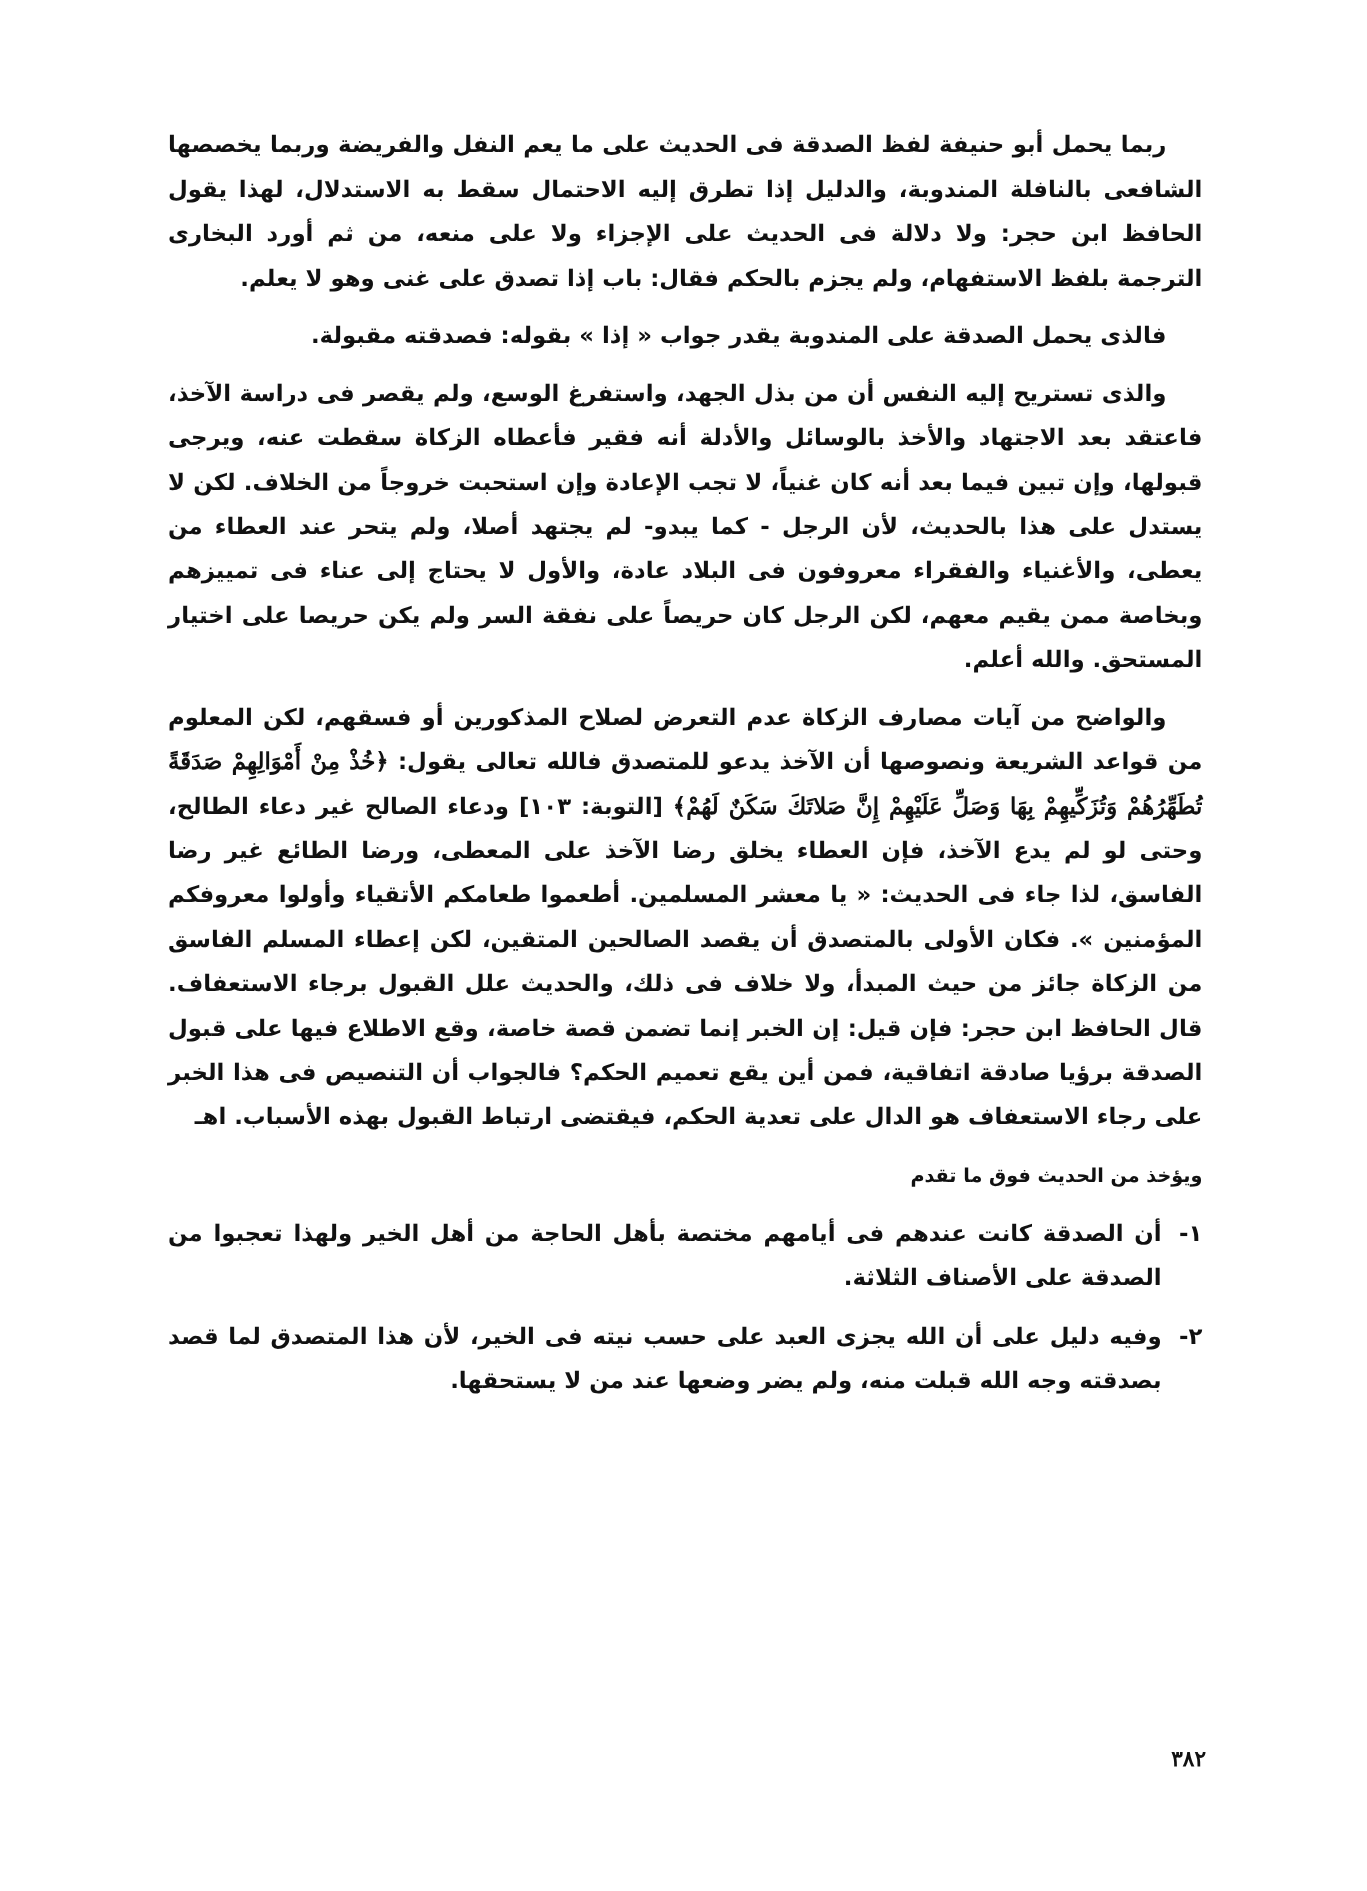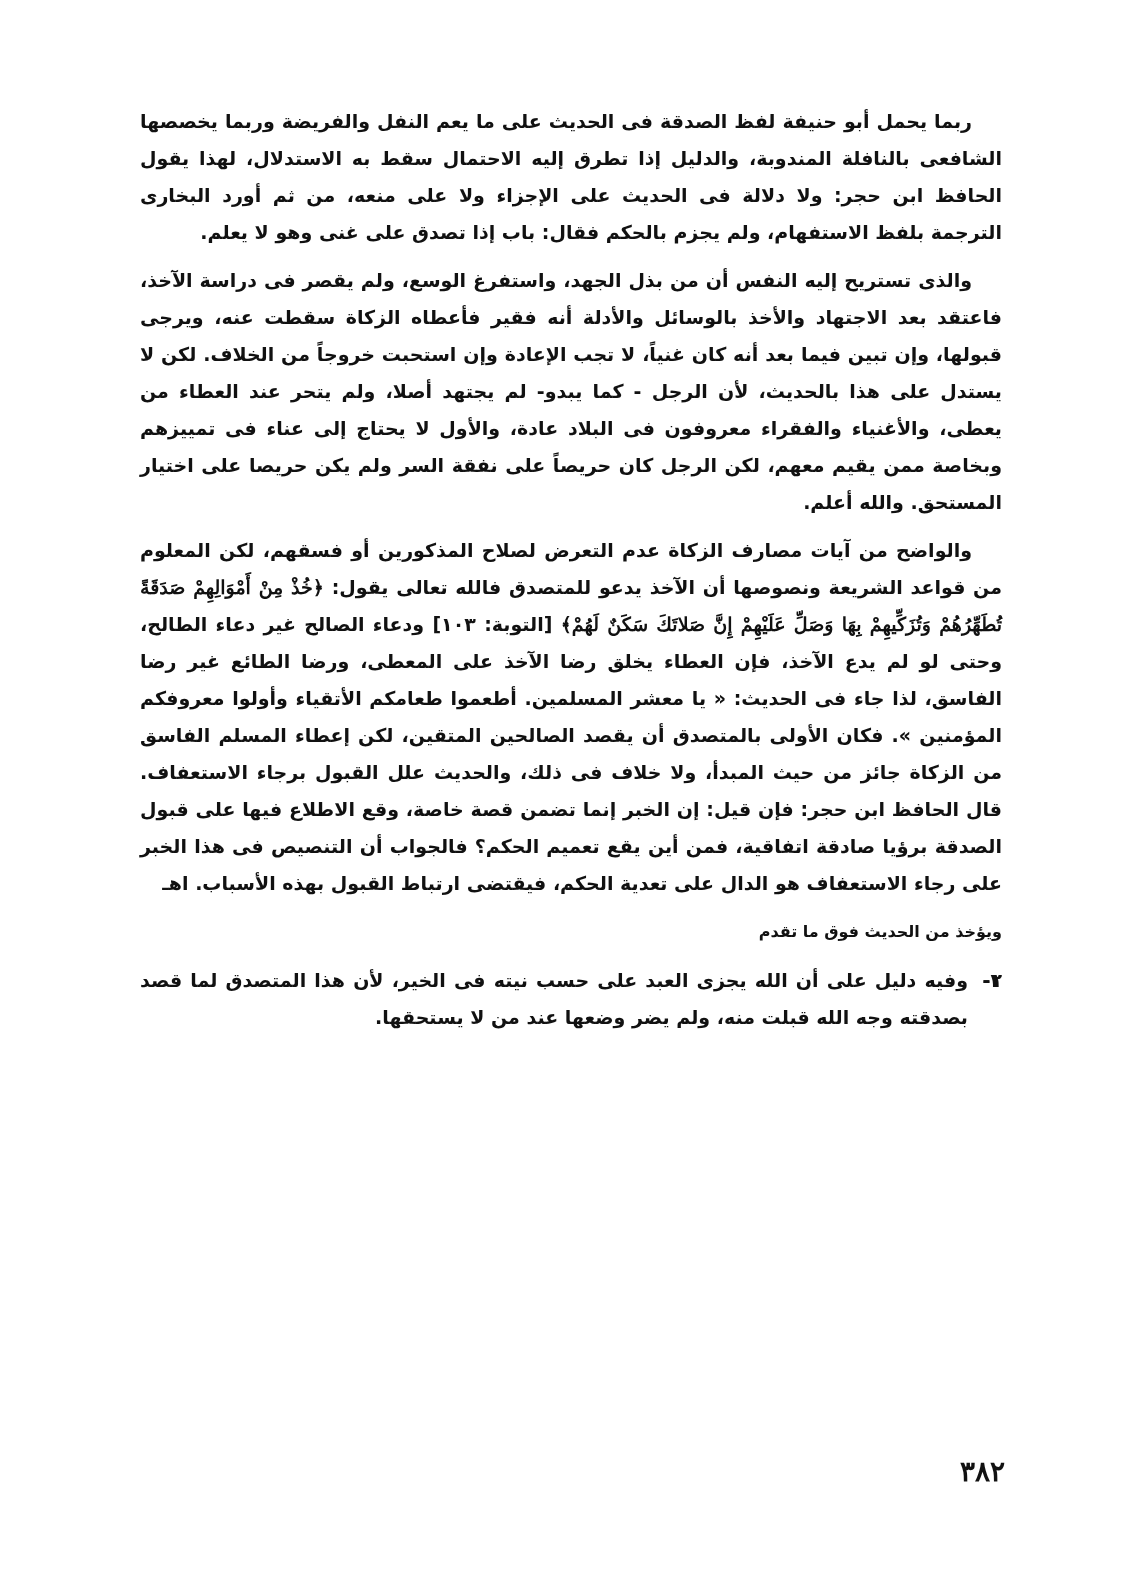--- a/index.html
+++ b/index.html
@@ -61,6 +61,7 @@
 
 <div class="page">
   <p class="para">ربما يحمل أبو حنيفة لفظ الصدقة فى الحديث على ما يعم النفل والفريضة وربما يخصصها الشافعى بالنافلة المندوبة، والدليل إذا تطرق إليه الاحتمال سقط به الاستدلال، لهذا يقول الحافظ ابن حجر: ولا دلالة فى الحديث على الإجزاء ولا على منعه، من ثم أورد البخارى الترجمة بلفظ الاستفهام، ولم يجزم بالحكم فقال: باب إذا تصدق على غنى وهو لا يعلم.</p>
+  <p class="para">فالذى يحمل الصدقة على المندوبة يقدر جواب « إذا » بقوله: فصدقته مقبولة.</p>
   <p class="para">والذى تستريح إليه النفس أن من بذل الجهد، واستفرغ الوسع، ولم يقصر فى دراسة الآخذ، فاعتقد بعد الاجتهاد والأخذ بالوسائل والأدلة أنه فقير فأعطاه الزكاة سقطت عنه، ويرجى قبولها، وإن تبين فيما بعد أنه كان غنياً، لا تجب الإعادة وإن استحبت خروجاً من الخلاف. لكن لا يستدل على هذا بالحديث، لأن الرجل - كما يبدو- لم يجتهد أصلا، ولم يتحر عند العطاء من يعطى، والأغنياء والفقراء معروفون فى البلاد عادة، والأول لا يحتاج إلى عناء فى تمييزهم وبخاصة ممن يقيم معهم، لكن الرجل كان حريصاً على نفقة السر ولم يكن حريصا على اختيار المستحق. والله أعلم.</p>
   <p class="para"><span>والواضح من آيات مصارف الزكاة عدم التعرض لصلاح المذكورين أو فسقهم، لكن المعلوم من قواعد الشريعة ونصوصها أن الآخذ يدعو للمتصدق فالله تعالى يقول: </span><span class="quran">﴿خُذْ مِنْ أَمْوَالِهِمْ صَدَقَةً تُطَهِّرُهُمْ وَتُزَكِّيهِمْ بِهَا وَصَلِّ عَلَيْهِمْ إِنَّ صَلاتَكَ سَكَنٌ لَهُمْ﴾</span><span> [التوبة: ١٠٣] ودعاء الصالح غير دعاء الطالح، وحتى لو لم يدع الآخذ، فإن العطاء يخلق رضا الآخذ على المعطى، ورضا الطائع غير رضا الفاسق، لذا جاء فى الحديث: « يا معشر المسلمين. أطعموا طعامكم الأتقياء وأولوا معروفكم المؤمنين ». فكان الأولى بالمتصدق أن يقصد الصالحين المتقين، لكن إعطاء المسلم الفاسق من الزكاة جائز من حيث المبدأ، ولا خلاف فى ذلك، والحديث علل القبول برجاء الاستعفاف. قال الحافظ ابن حجر: فإن قيل: إن الخبر إنما تضمن قصة خاصة، وقع الاطلاع فيها على قبول الصدقة برؤيا صادقة اتفاقية، فمن أين يقع تعميم الحكم؟ فالجواب أن التنصيص فى هذا الخبر على رجاء الاستعفاف هو الدال على تعدية الحكم، فيقتضى ارتباط القبول بهذه الأسباب. اهـ</span></p>
 

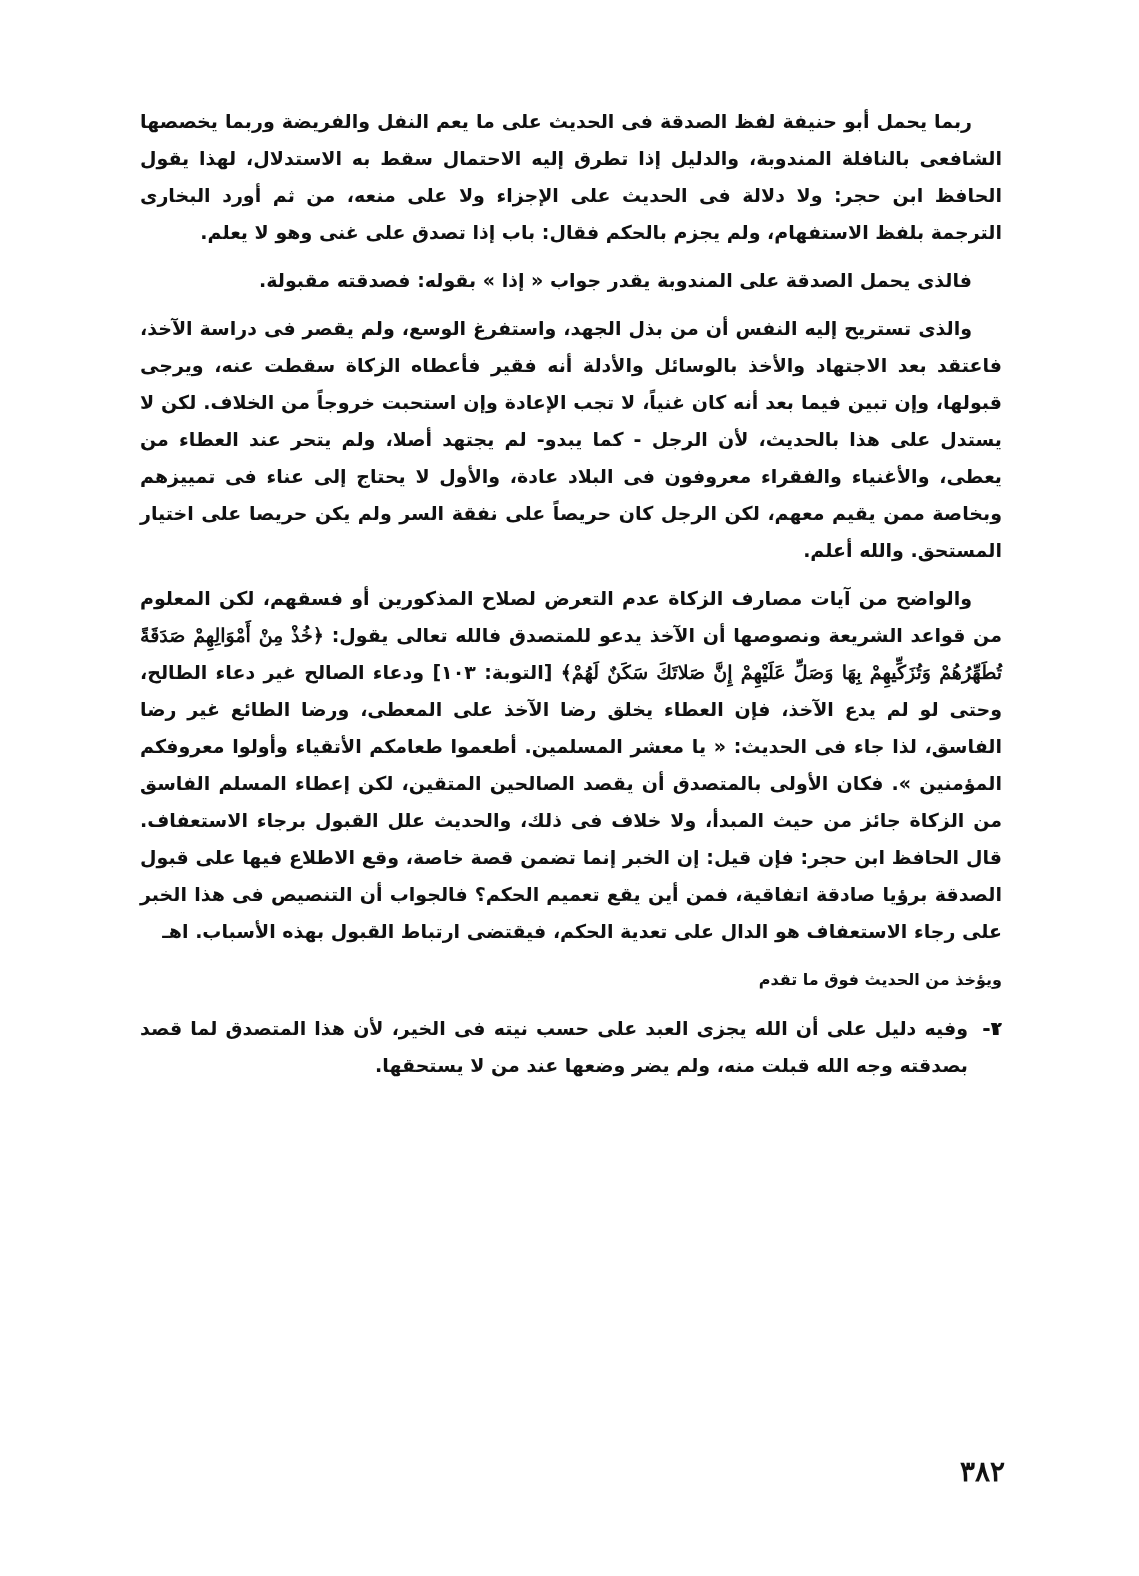--- a/index.html
+++ b/index.html
@@ -69,6 +69,7 @@
 
   <div class="list-item">
     <span class="list-num">١-</span>
+    <span>أن الصدقة كانت عندهم فى أيامهم مختصة بأهل الحاجة من أهل الخير ولهذا تعجبوا من الصدقة على الأصناف الثلاثة.</span>
   </div>
   <div class="list-item">
     <span class="list-num">٢-</span>

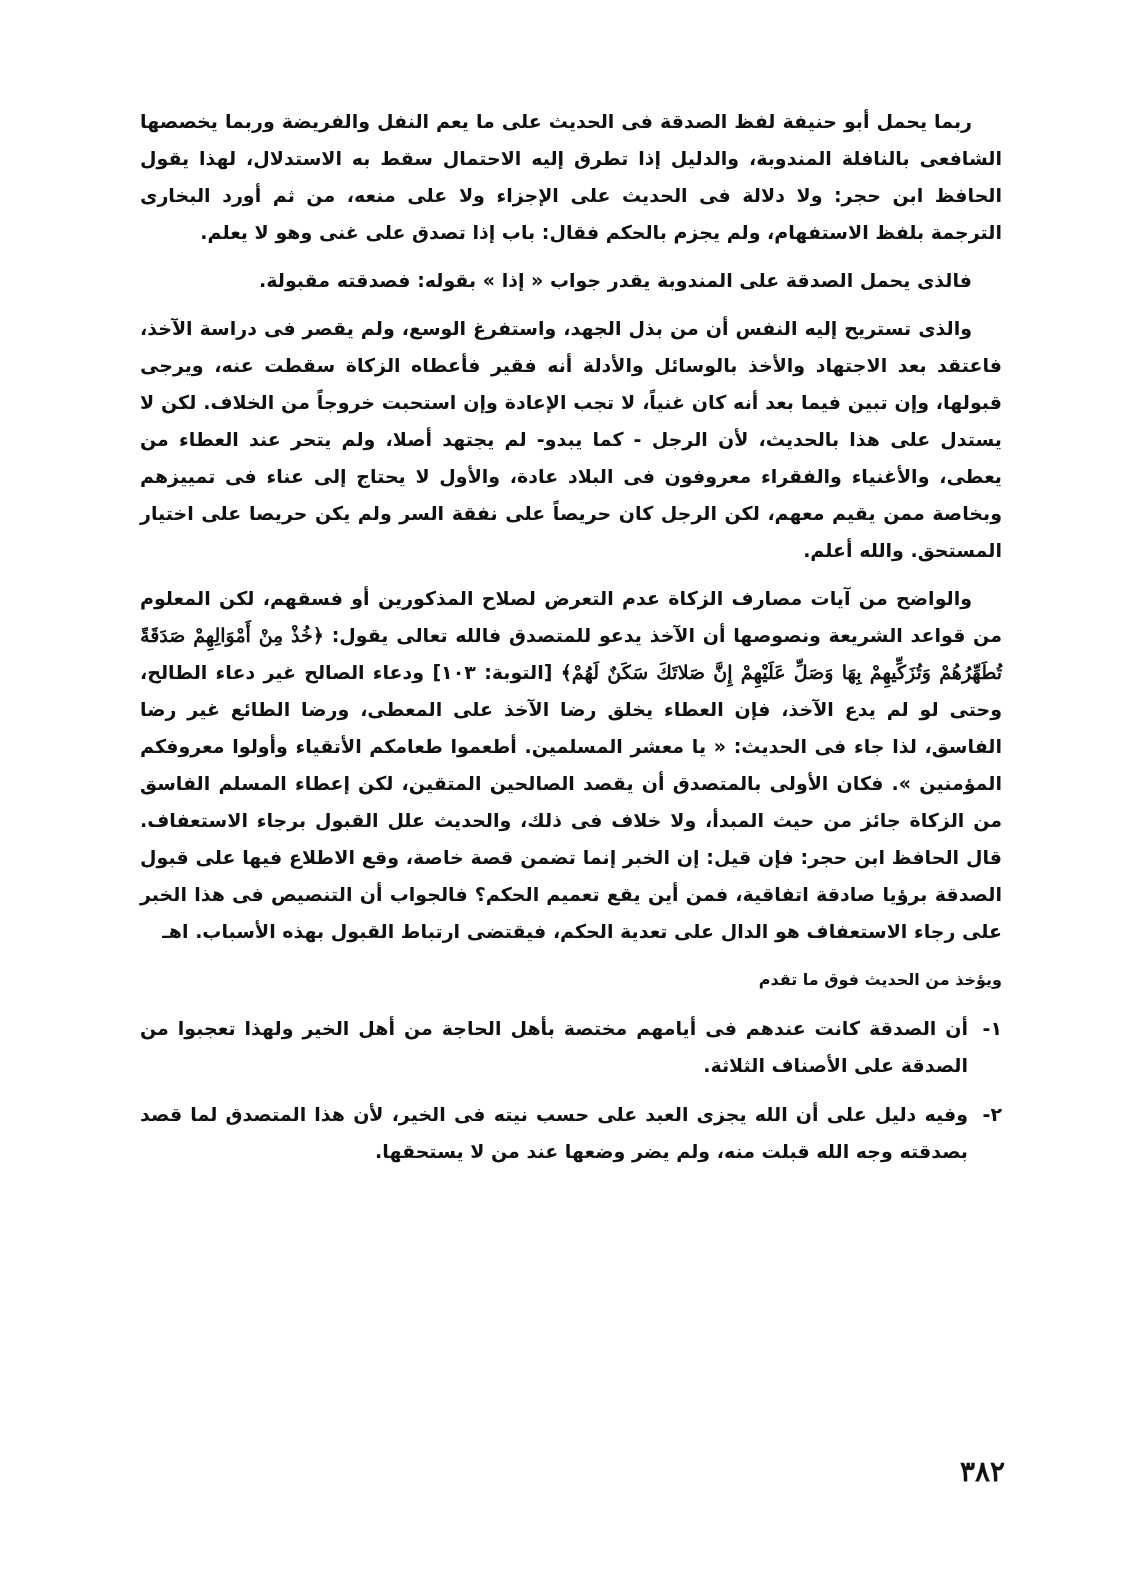--- a/index.html
+++ b/index.html
@@ -51,7 +51,7 @@
     text-align: right;
     direction: rtl;
     font-family: "DejaVu Serif", serif;
-    font-size: 28px;
+    font-size: 18px;
     font-weight: bold;
     color: #111111;
   }

